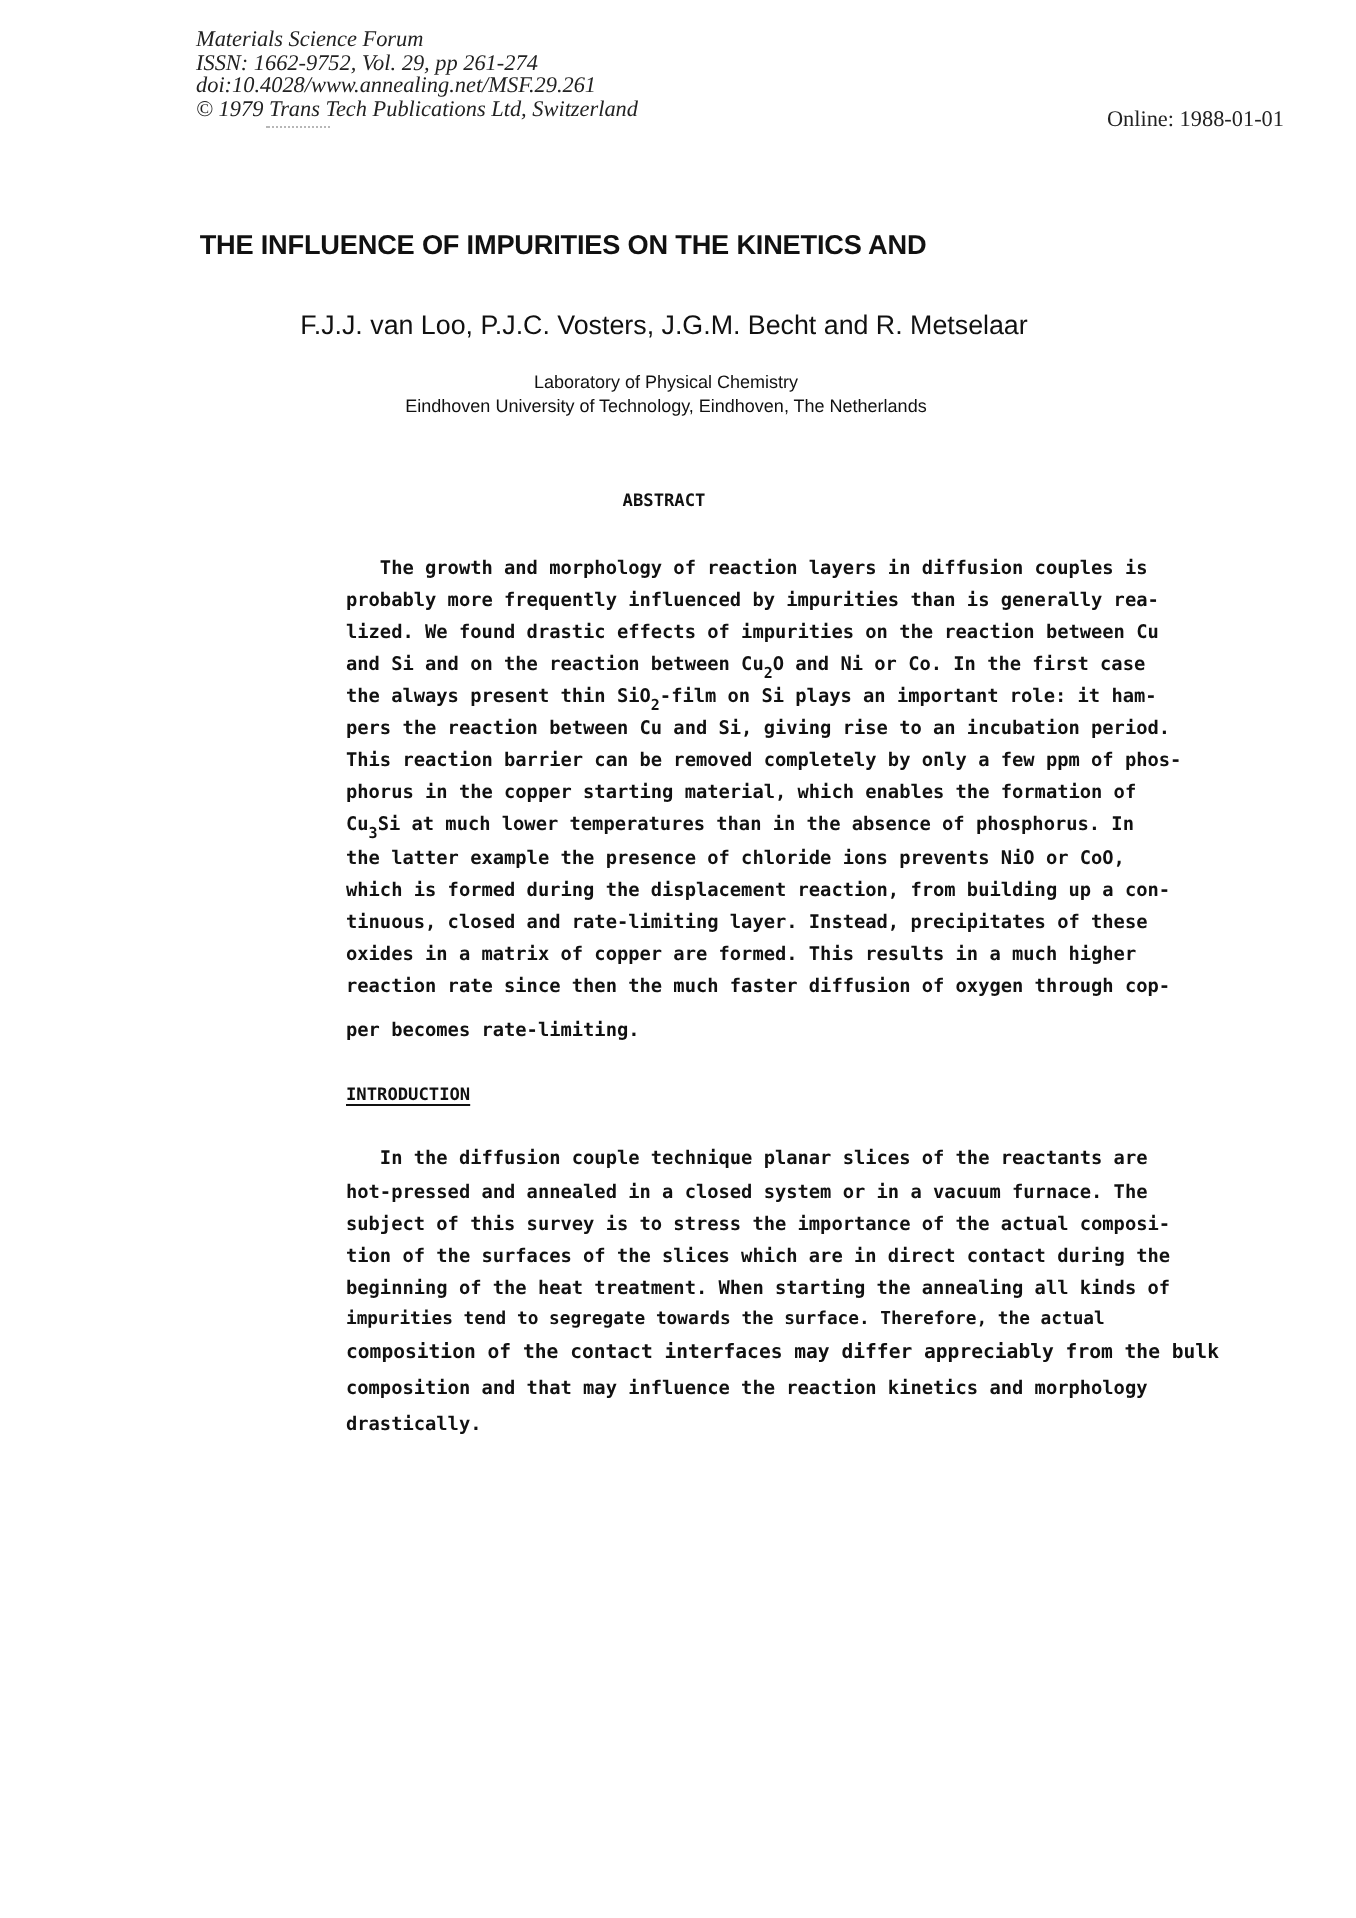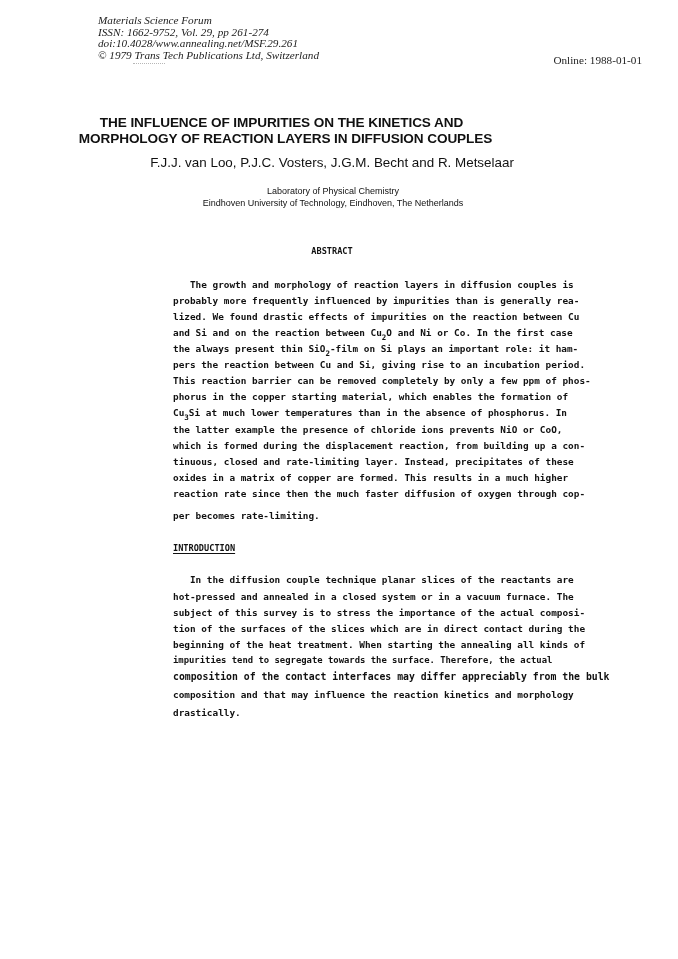--- a/index.html
+++ b/index.html
@@ -66,7 +66,6 @@
 
 <div class="title">
   <div class="l1">THE INFLUENCE OF IMPURITIES ON THE KINETICS AND</div>
-  <div>MORPHOLOGY OF REACTION LAYERS IN DIFFUSION COUPLES</div>
 </div>
 
 <div class="authors">F.J.J. van Loo, P.J.C. Vosters, J.G.M. Becht and R. Metselaar</div>

